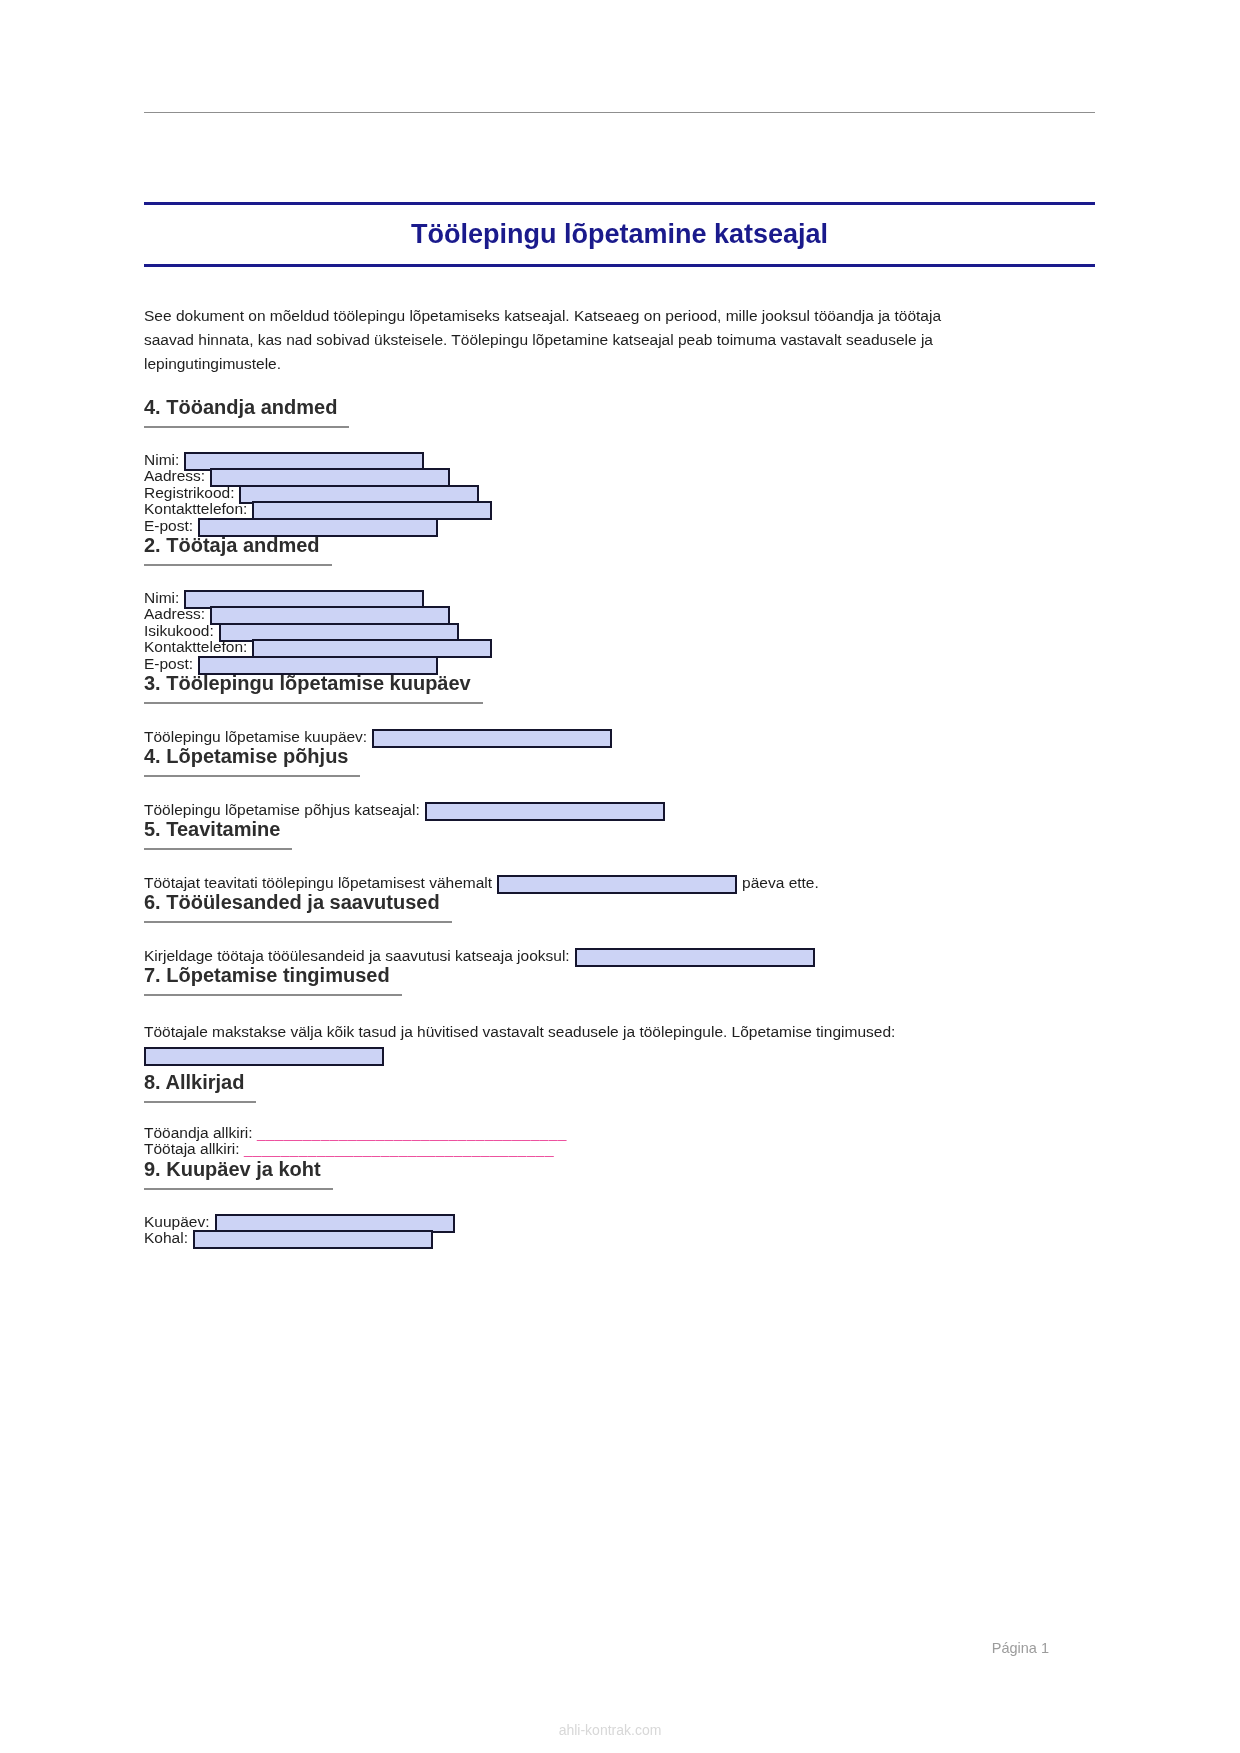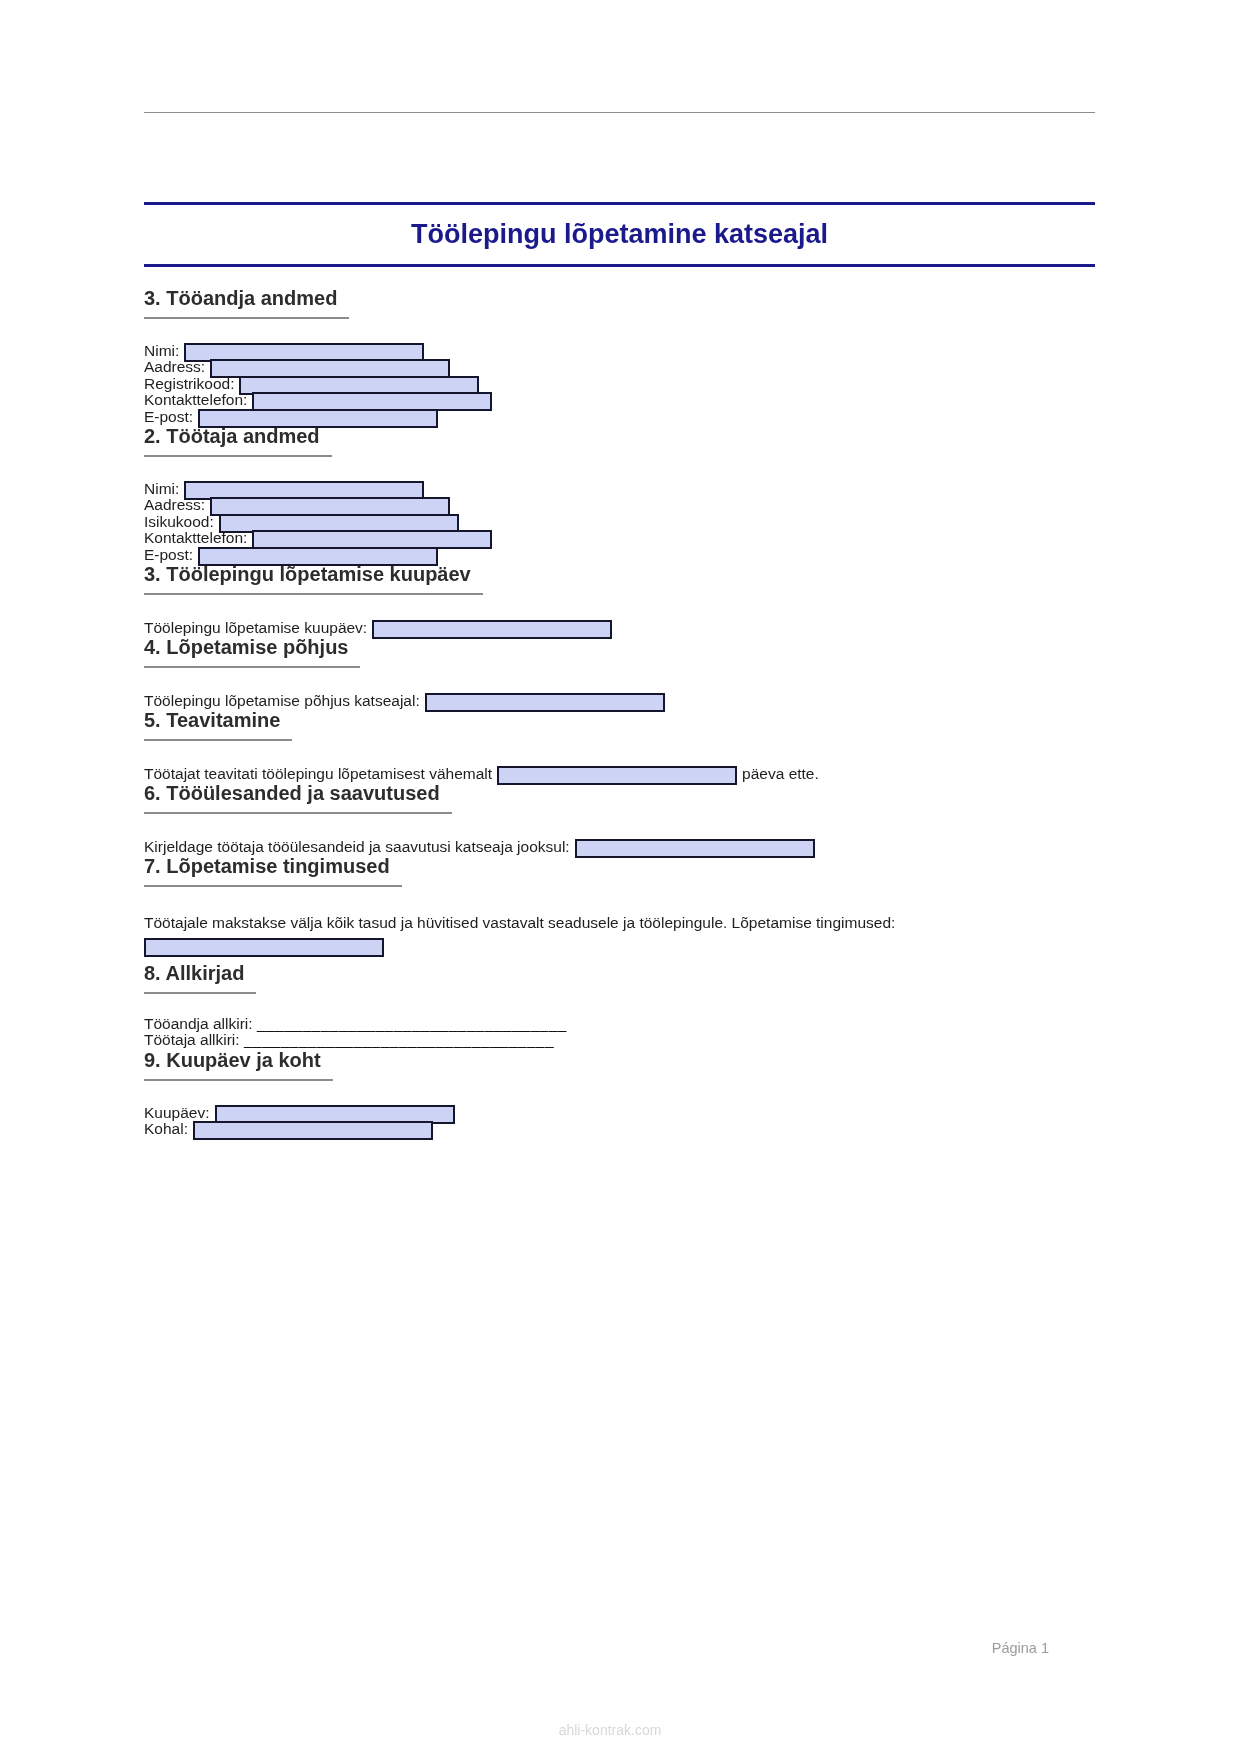--- a/index.html
+++ b/index.html
@@ -119,6 +119,7 @@
       <span class="title-text">Töölepingu lõpetamine katseajal</span>
     </div>
 
+    <div class="intro">See dokument on mõeldud töölepingu lõpetamiseks katseajal. Katseaeg on periood, mille jooksul tööandja ja töötaja saavad hinnata, kas nad sobivad üksteisele. Töölepingu lõpetamine katseajal peab toimuma vastavalt seadusele ja lepingutingimustele.</div>
 
     <div class="heading-row first">
       <span class="heading-span">3. Tööandja andmed</span>

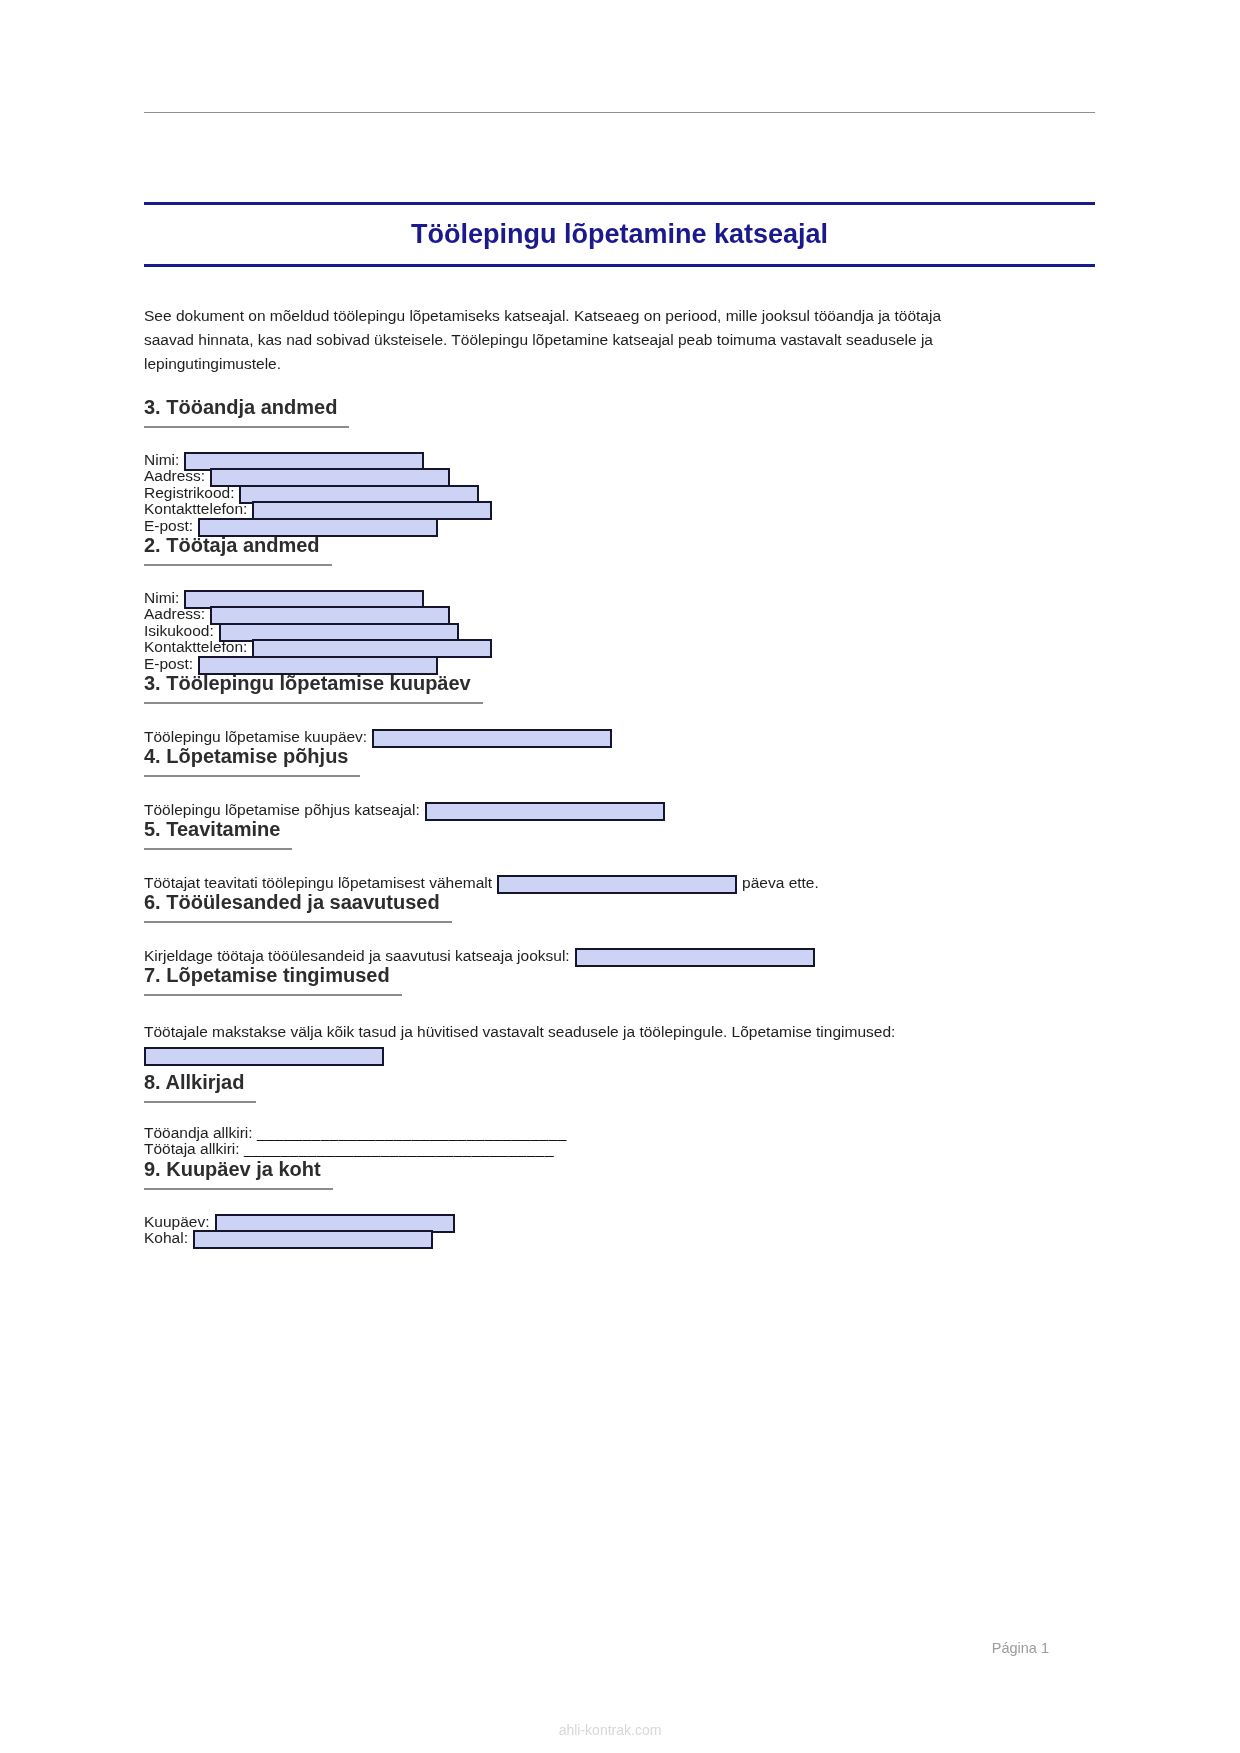--- a/index.html
+++ b/index.html
@@ -122,7 +122,7 @@
     <div class="intro">See dokument on mõeldud töölepingu lõpetamiseks katseajal. Katseaeg on periood, mille jooksul tööandja ja töötaja saavad hinnata, kas nad sobivad üksteisele. Töölepingu lõpetamine katseajal peab toimuma vastavalt seadusele ja lepingutingimustele.</div>
 
     <div class="heading-row first">
-      <span class="heading-span">3. Tööandja andmed</span>
+      <span class="heading-span">4. Tööandja andmed</span>
     </div>
     <div class="field-group">
       <div class="field-row">

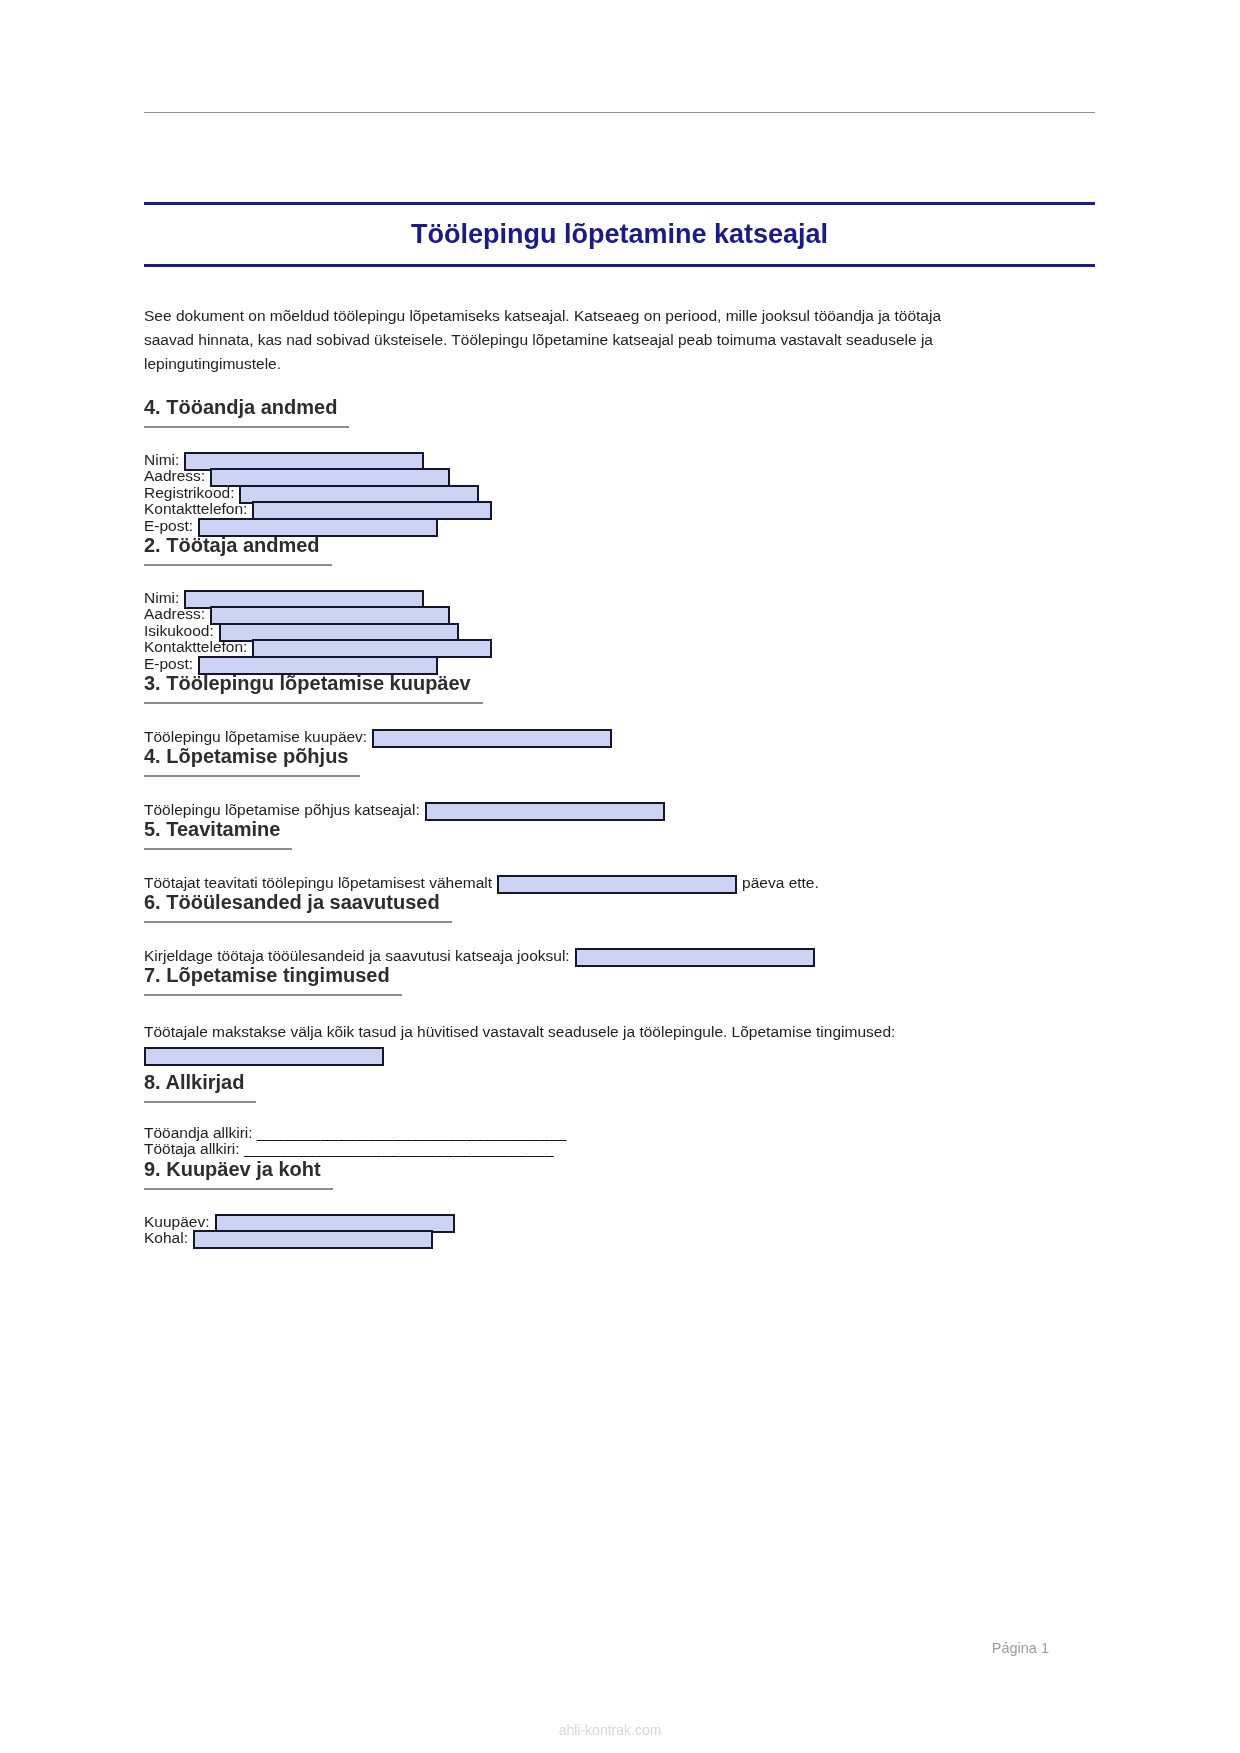--- a/index.html
+++ b/index.html
@@ -88,7 +88,7 @@
     font-size:15.5px;
     white-space:nowrap;
   }
-  .sig-line{color:#000000;letter-spacing:0.5px;}
+  .sig-line{color:#ec4899;letter-spacing:0.5px;}
 
   .page-number{
     position:absolute;

